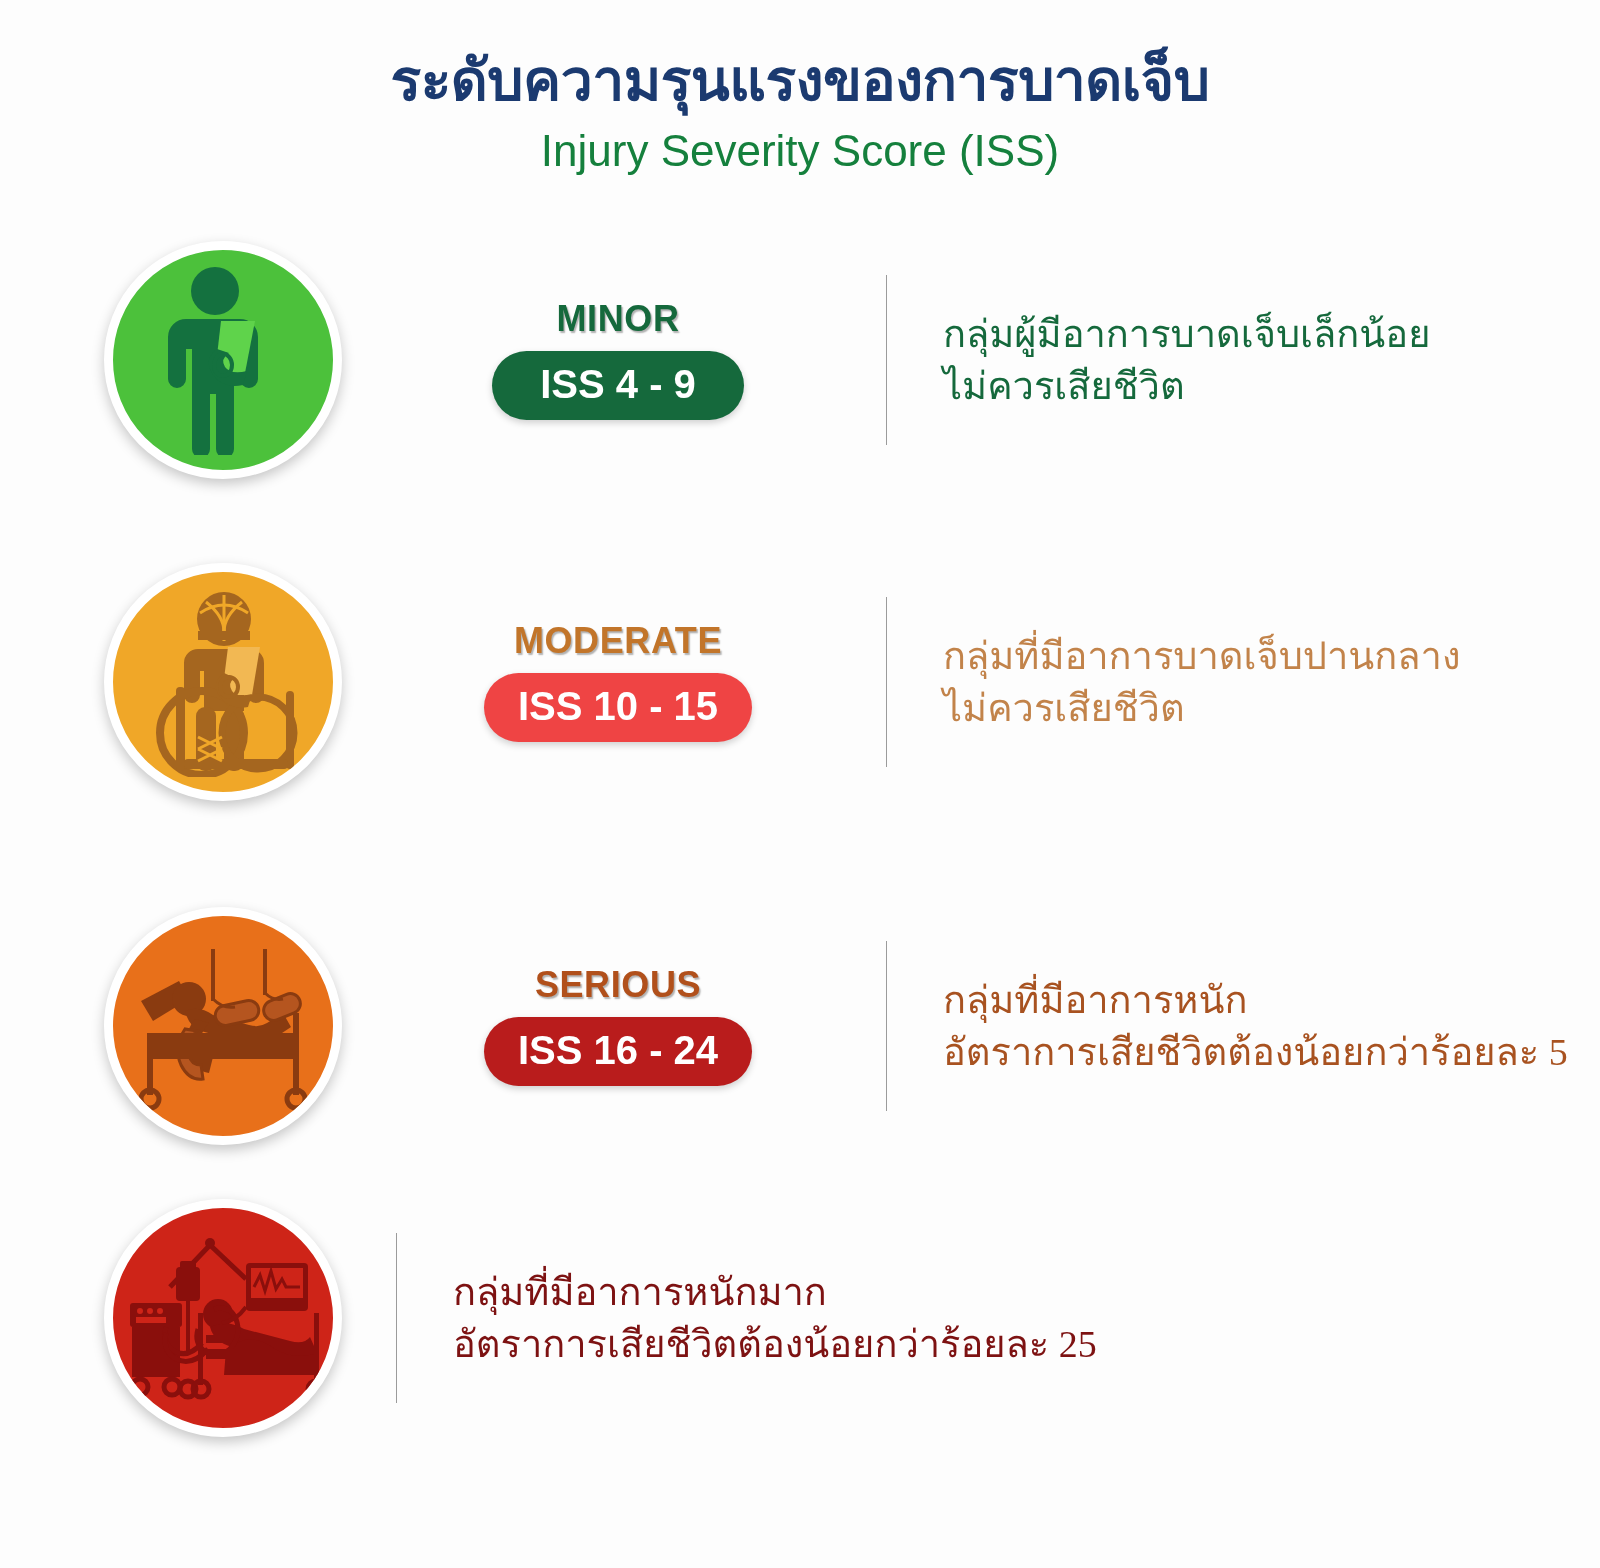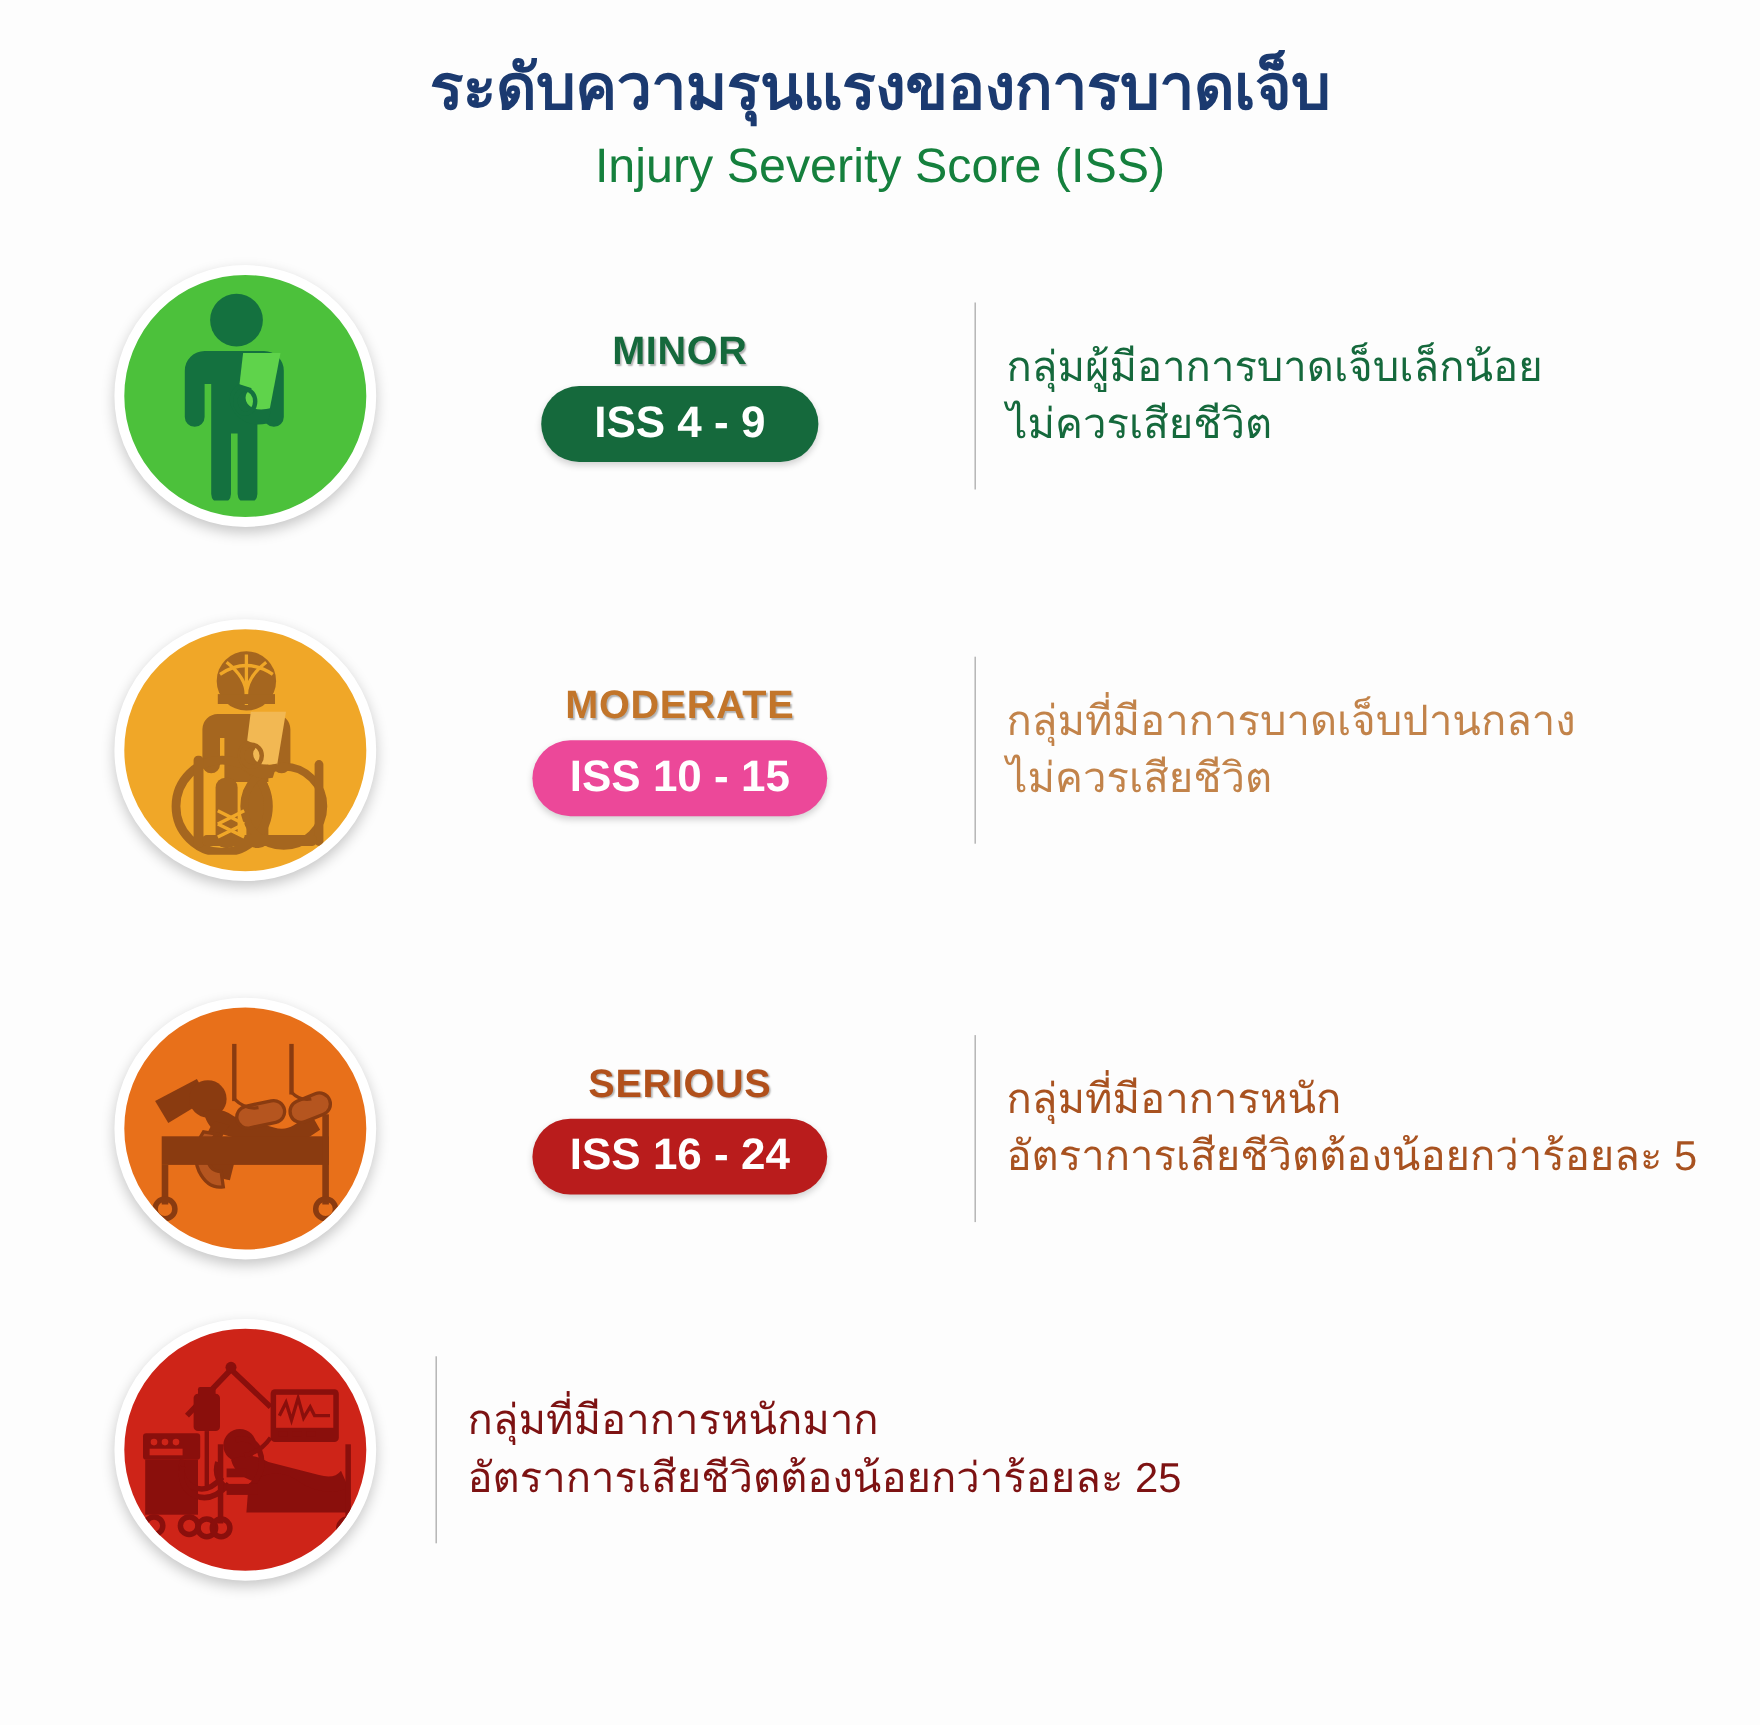--- a/index.html
+++ b/index.html
@@ -124,8 +124,9 @@
   
   .desc {
     flex: 1 1 auto;
-    margin-left: 28px;
+    margin-left: 56px;
     padding-right: 40px;
+    font-family: Liberation Serif, serif;
   }
   .desc-line {
     font-size: 38px;

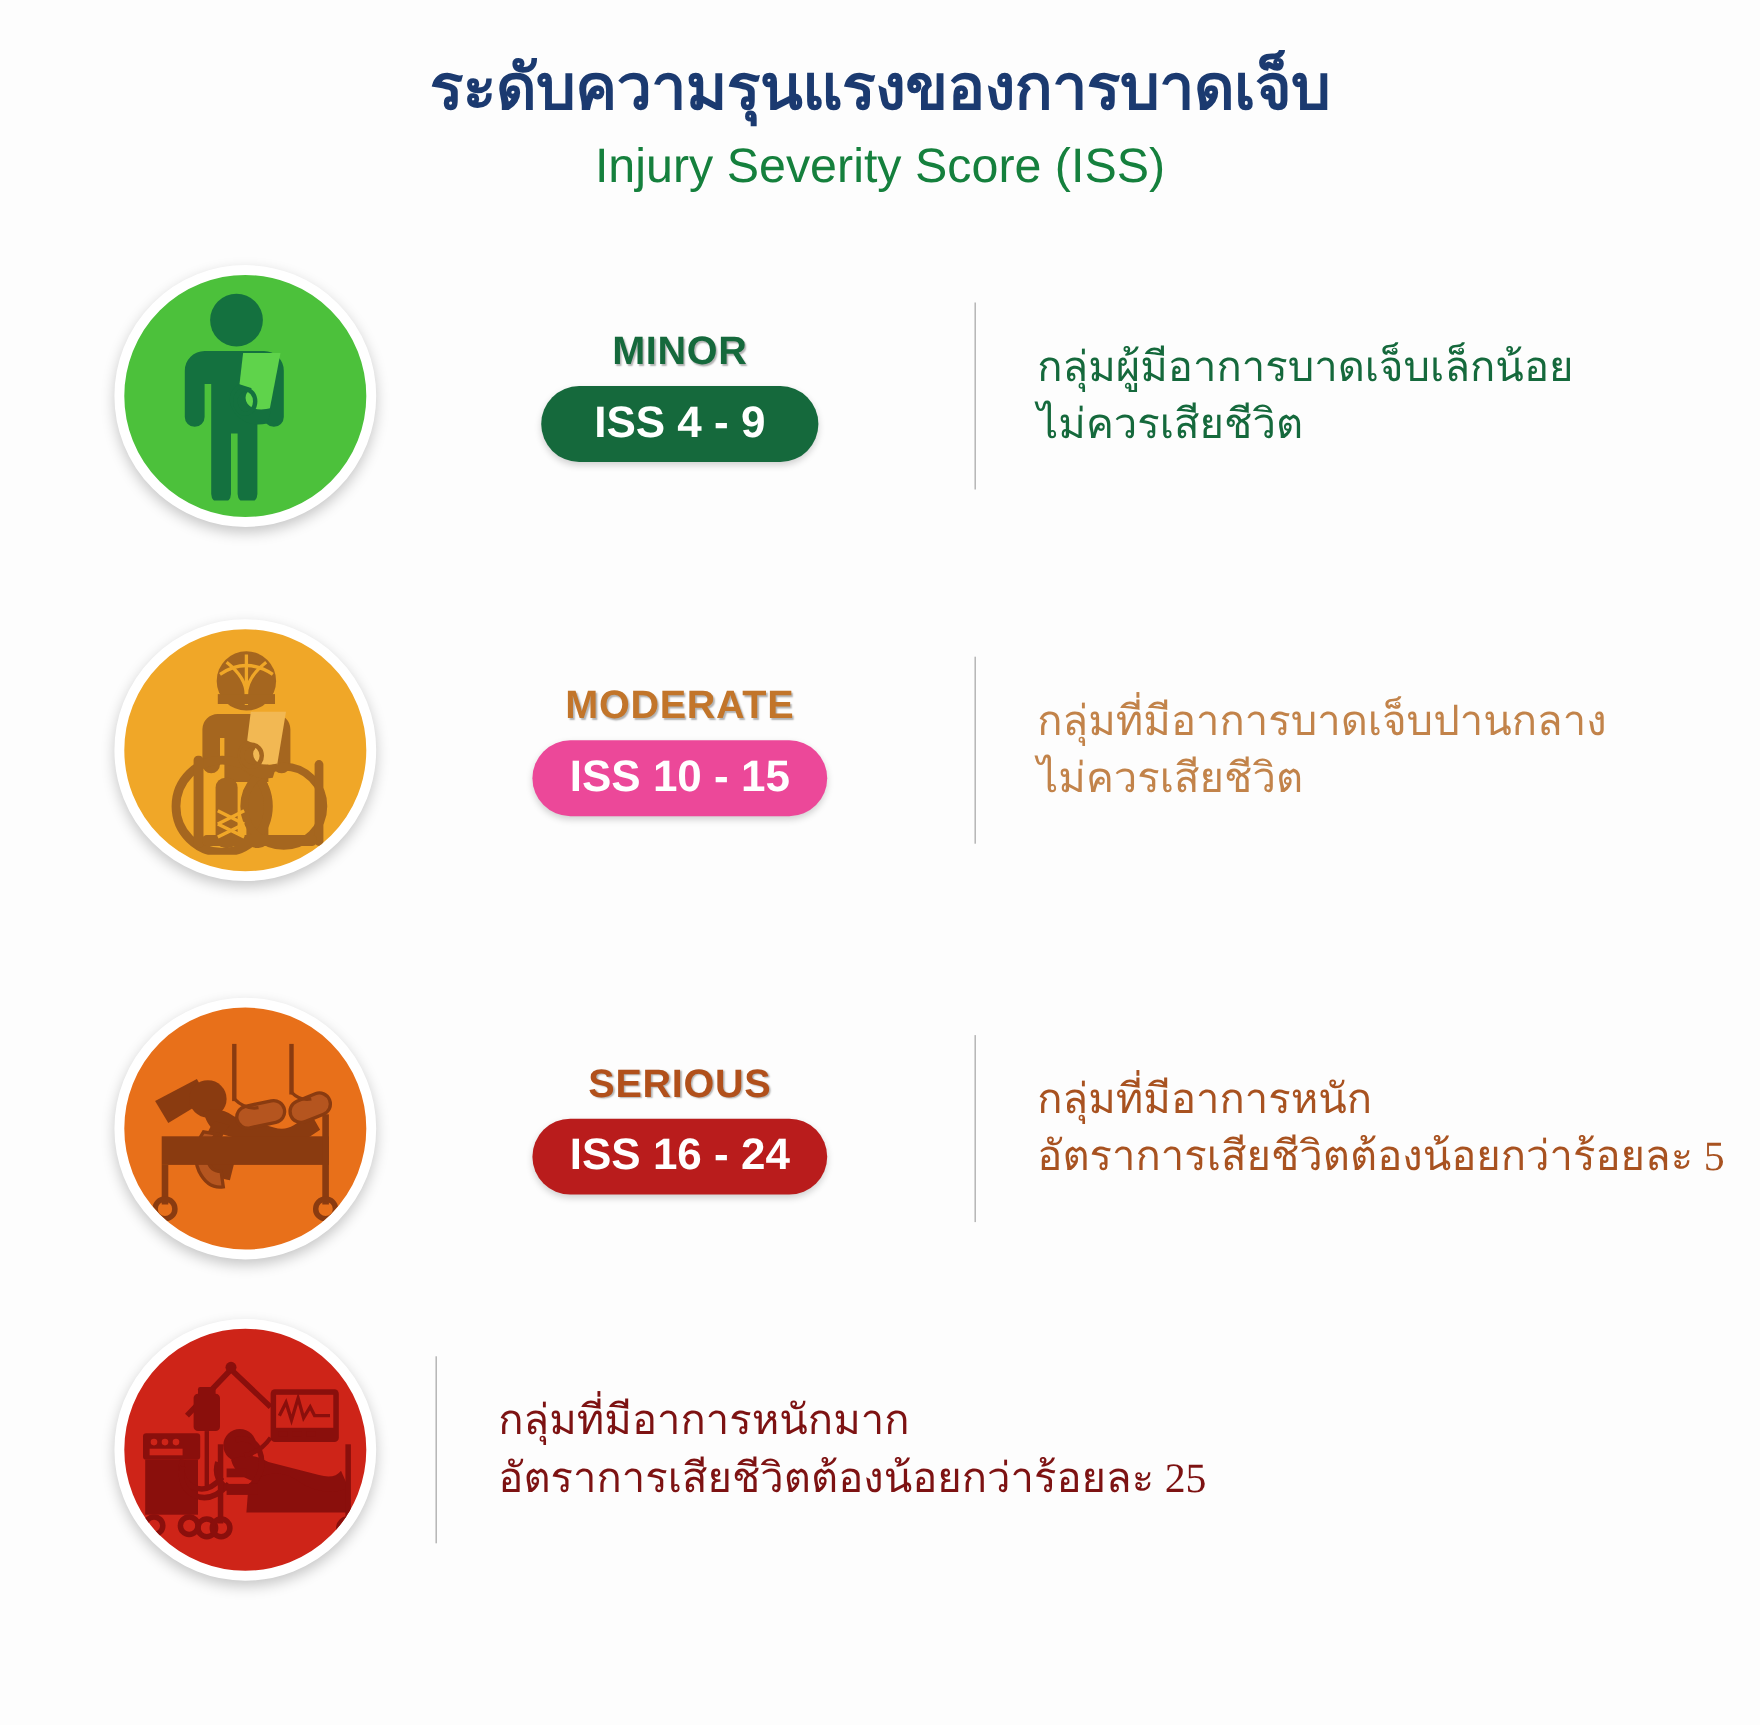--- a/index.html
+++ b/index.html
@@ -218,7 +218,7 @@
 
     <div class="label-col">
       <div class="cat-name" style="color:#c2752a">MODERATE</div>
-      <div class="pill" style="background:#ec4899">ISS 10 - 15</div>
+      <div class="pill" style="background:#ef4444">ISS 10 - 15</div>
     </div>
 
     <div class="divider"></div>

